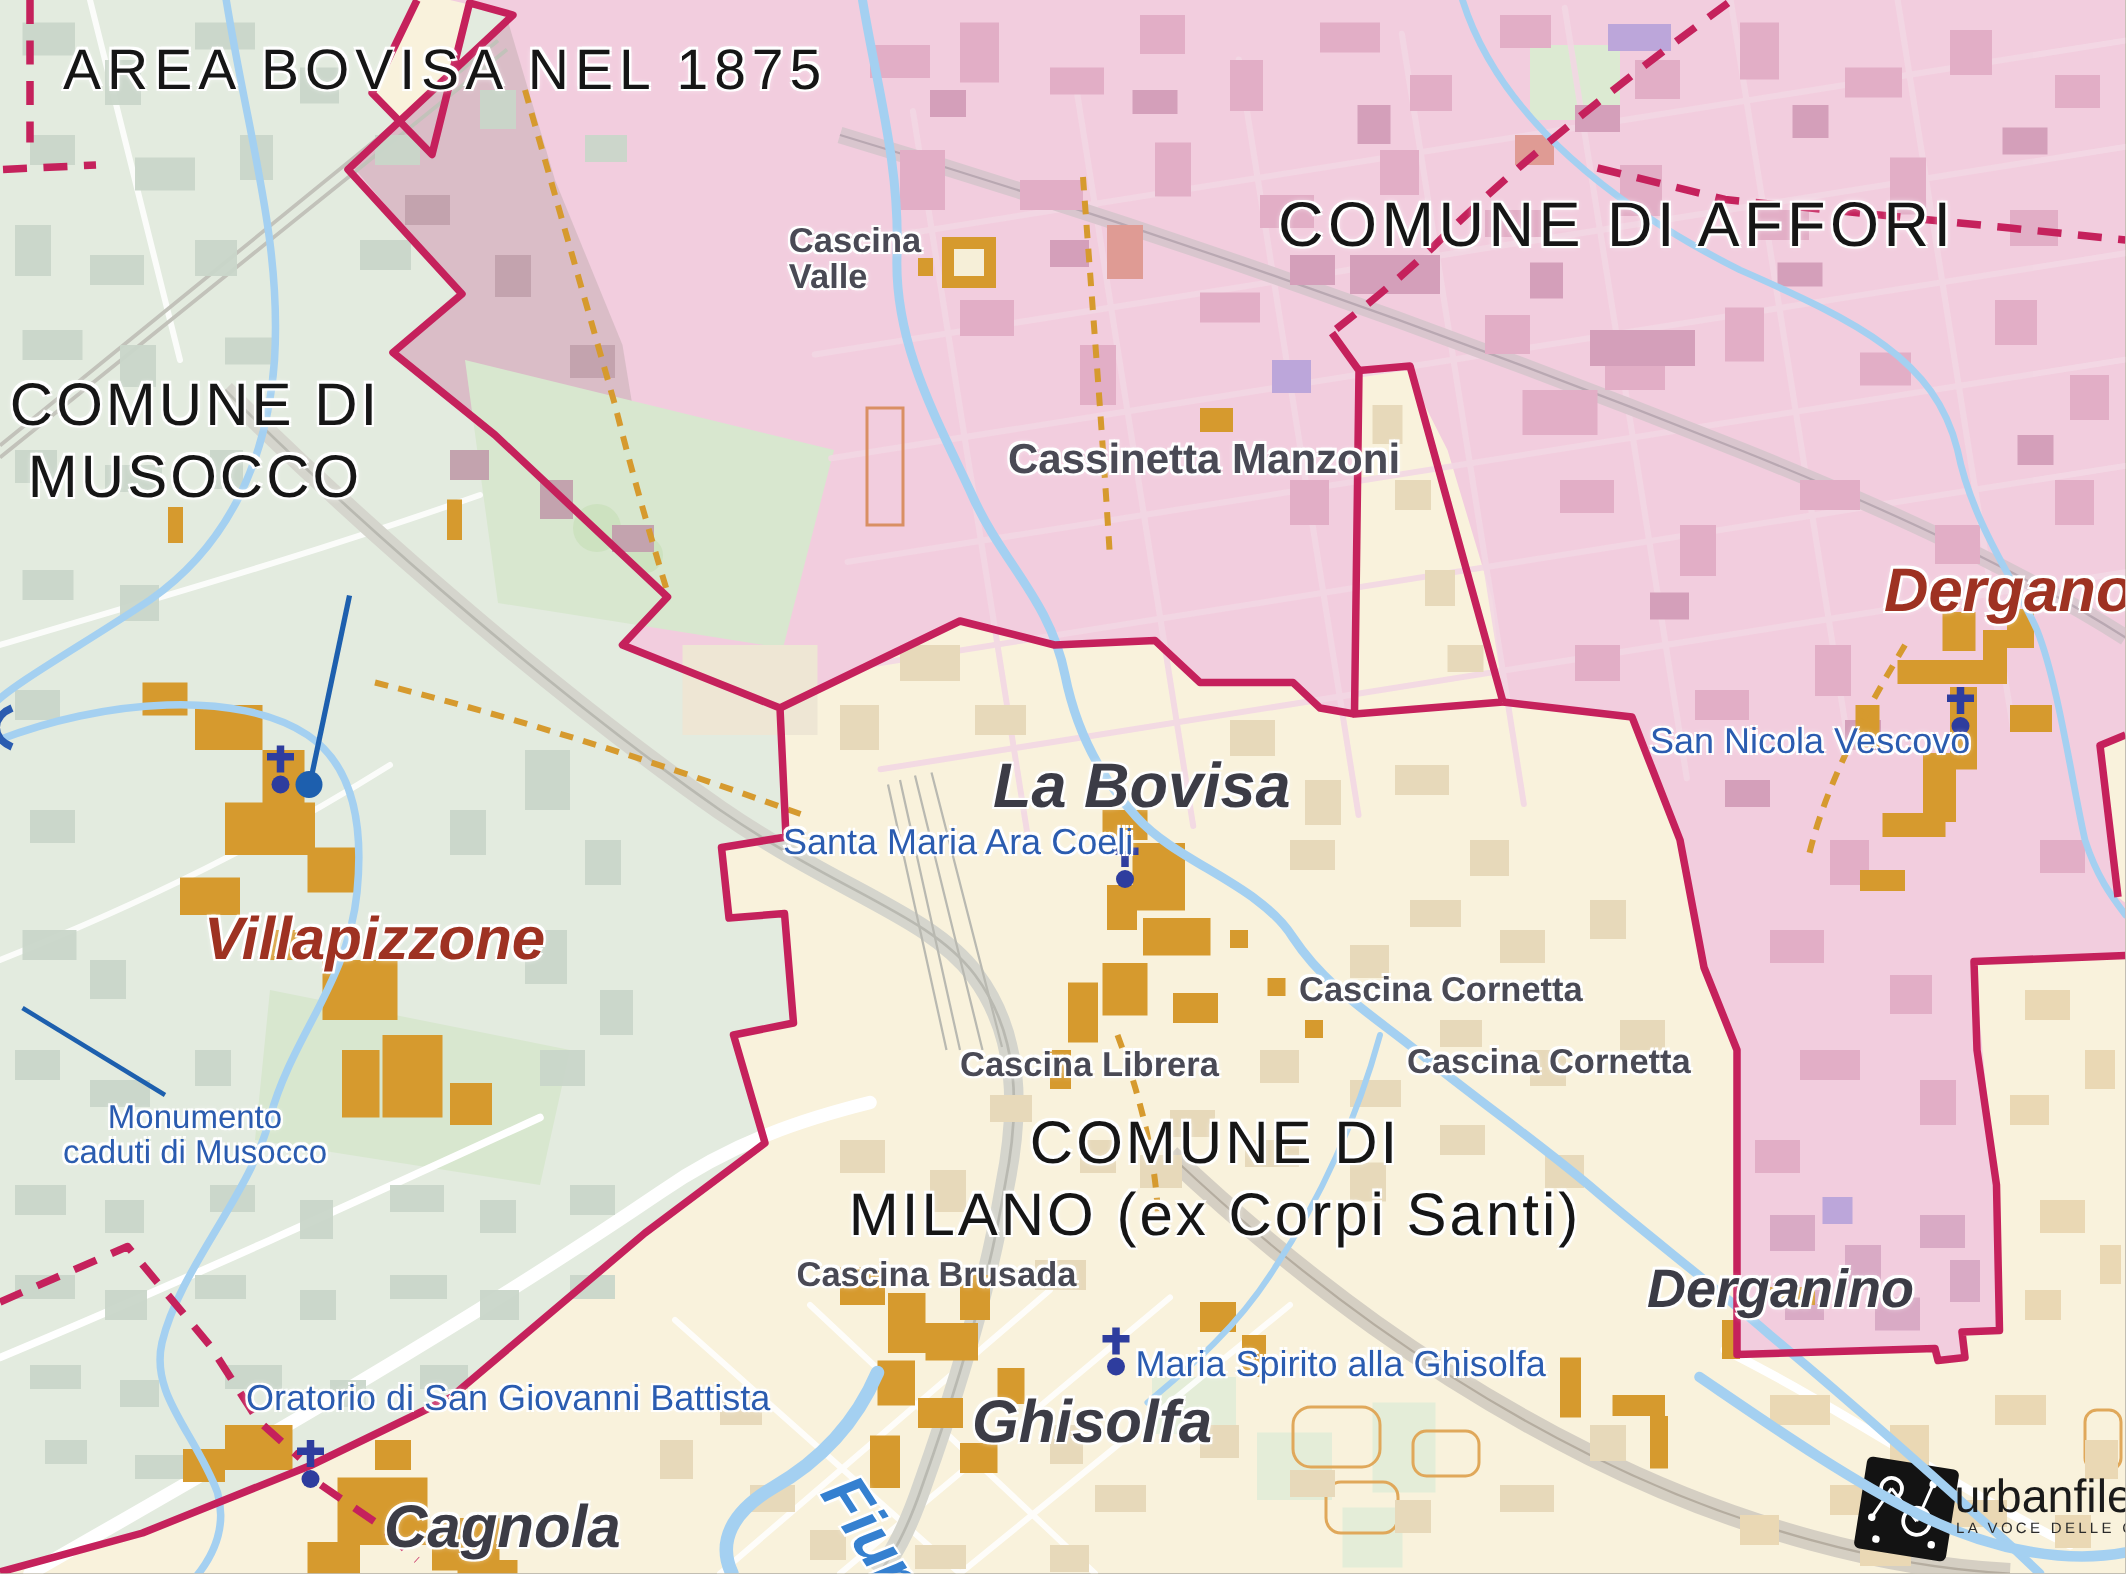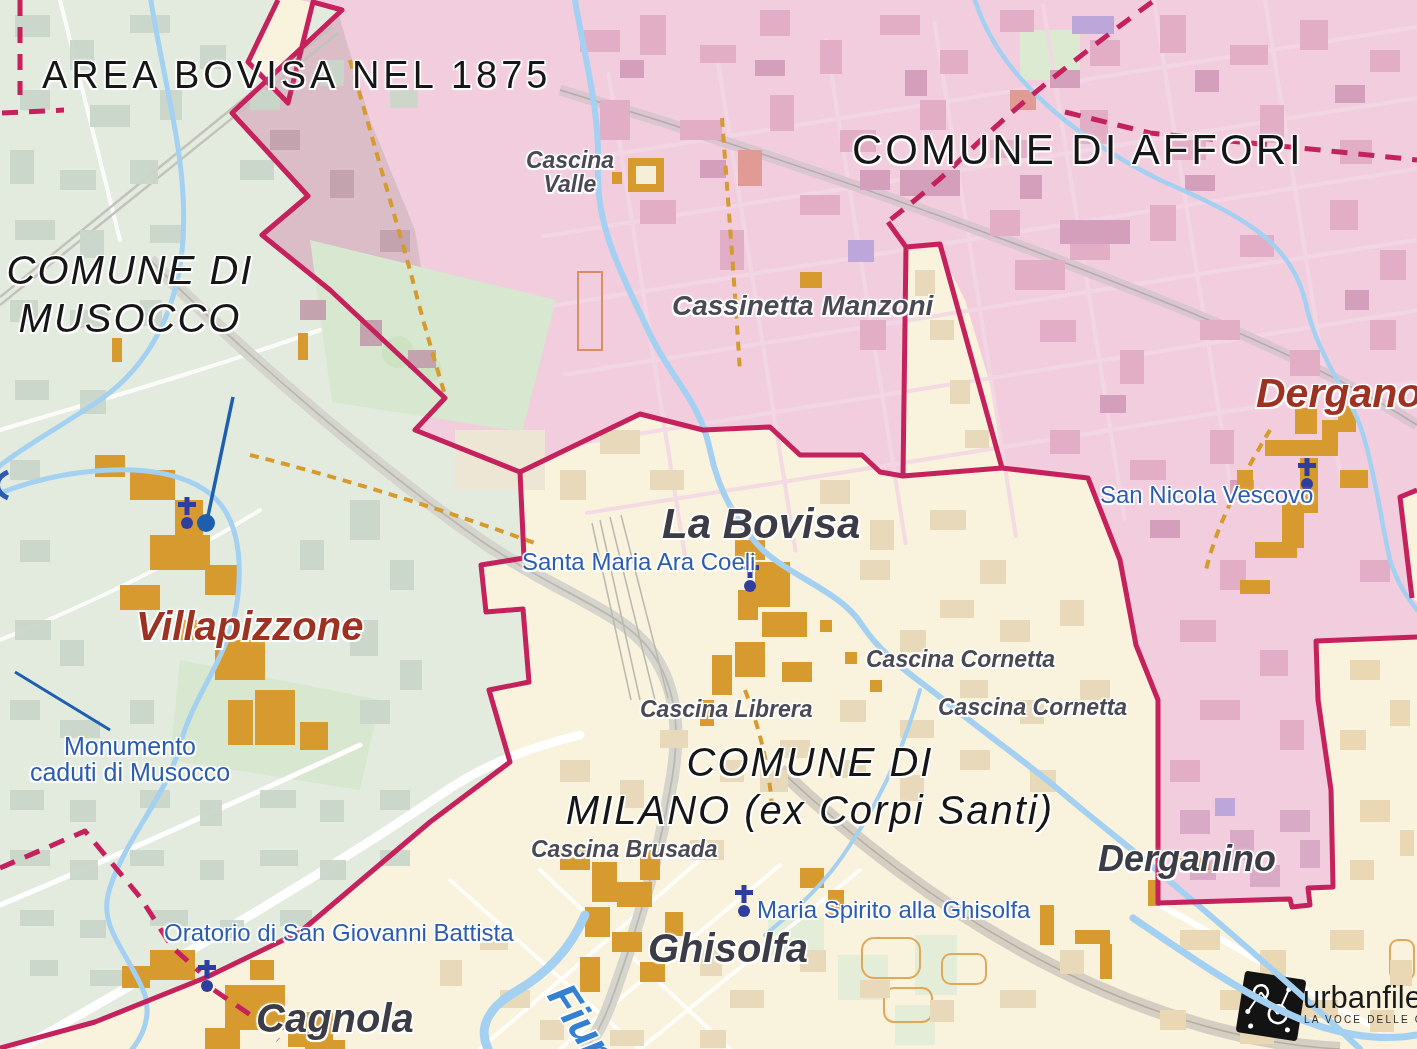--- a/index.html
+++ b/index.html
@@ -9,7 +9,7 @@
   .lbl{position:absolute;white-space:nowrap;
        text-shadow:-1.5px -1.5px 0 #fff,1.5px -1.5px 0 #fff,-1.5px 1.5px 0 #fff,
                     1.5px 1.5px 0 #fff,0 0 4px #fff;}
-  .t-title{font-size:38px;letter-spacing:4px;color:#161616;margin-top:28px;}
+  .t-title{font-size:38px;letter-spacing:4px;color:#161616;}
   .t-commune{font-size:40px;letter-spacing:2px;color:#161616;text-align:center;line-height:1.2;font-style:italic;}
   .t-commune-affori{font-size:42px;letter-spacing:3px;color:#161616;}
   .t-district{font-style:italic;font-weight:bold;font-size:40px;color:#3c3c46;}

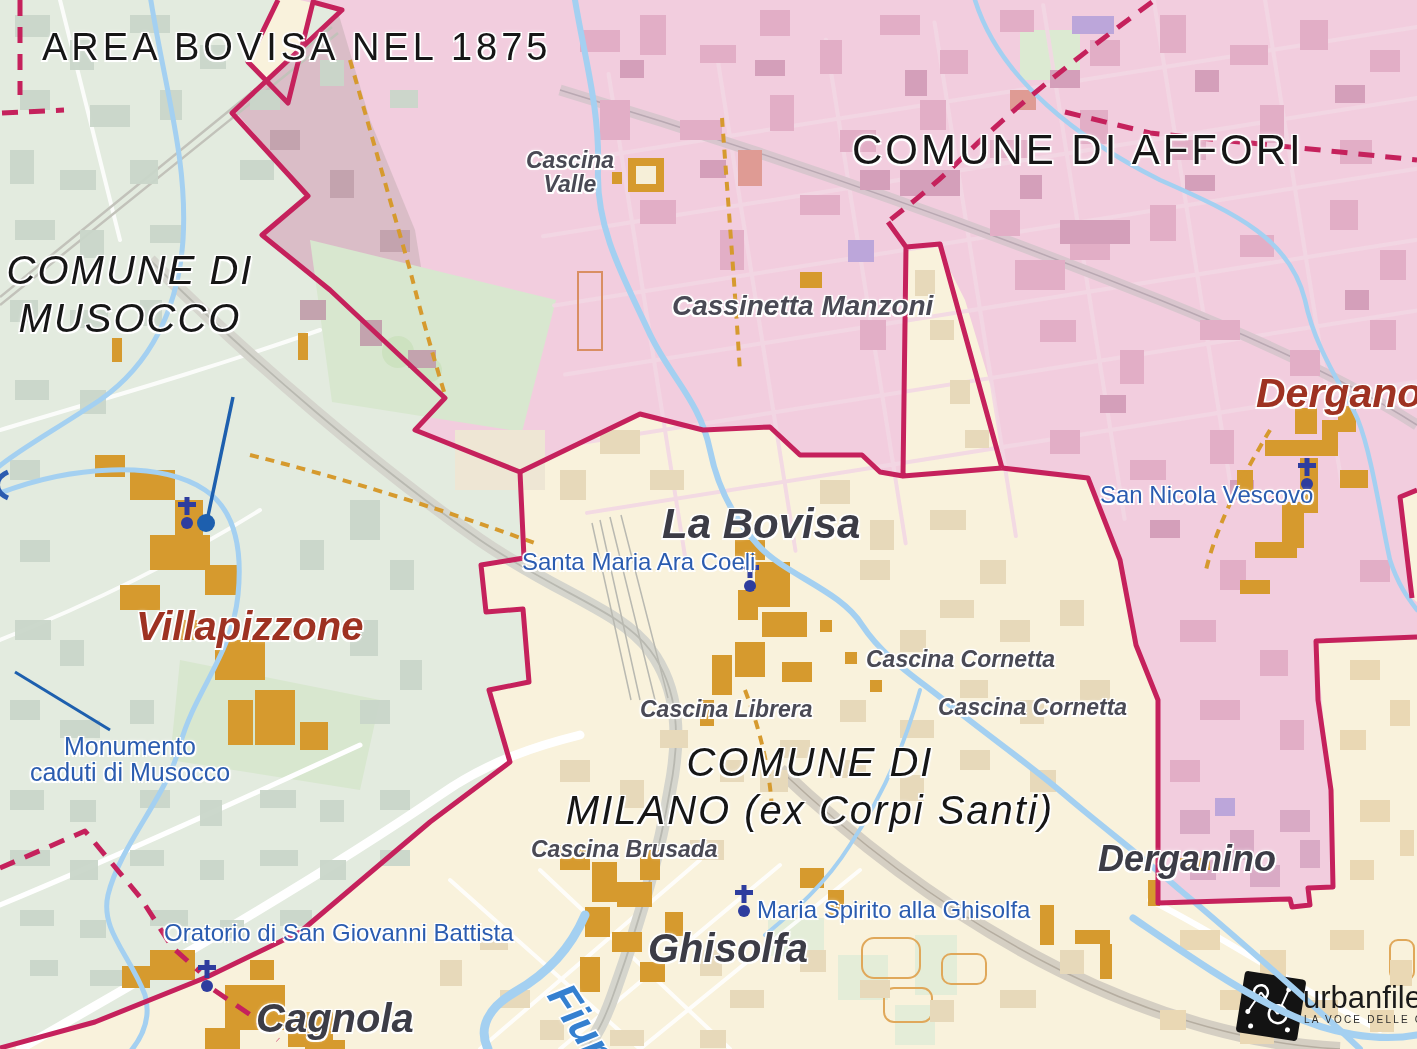--- a/index.html
+++ b/index.html
@@ -14,7 +14,7 @@
   .t-commune-affori{font-size:42px;letter-spacing:3px;color:#161616;}
   .t-district{font-style:italic;font-weight:bold;font-size:40px;color:#3c3c46;}
   .t-district-red{color:#9e3222;}
-  .t-cascina{font-style:italic;font-weight:bold;font-size:23px;color:#4a4a55;text-align:center;line-height:1.05;}
+  .t-cascina{font-weight:bold;font-size:23px;color:#4a4a55;line-height:1.05;}
   .t-poi{font-size:24px;color:#2b5cb0;text-align:center;line-height:1.05;}
   .t-river{font-style:italic;font-weight:bold;font-size:42px;color:#3580d0;
            transform:rotate(57deg);transform-origin:0 0;}

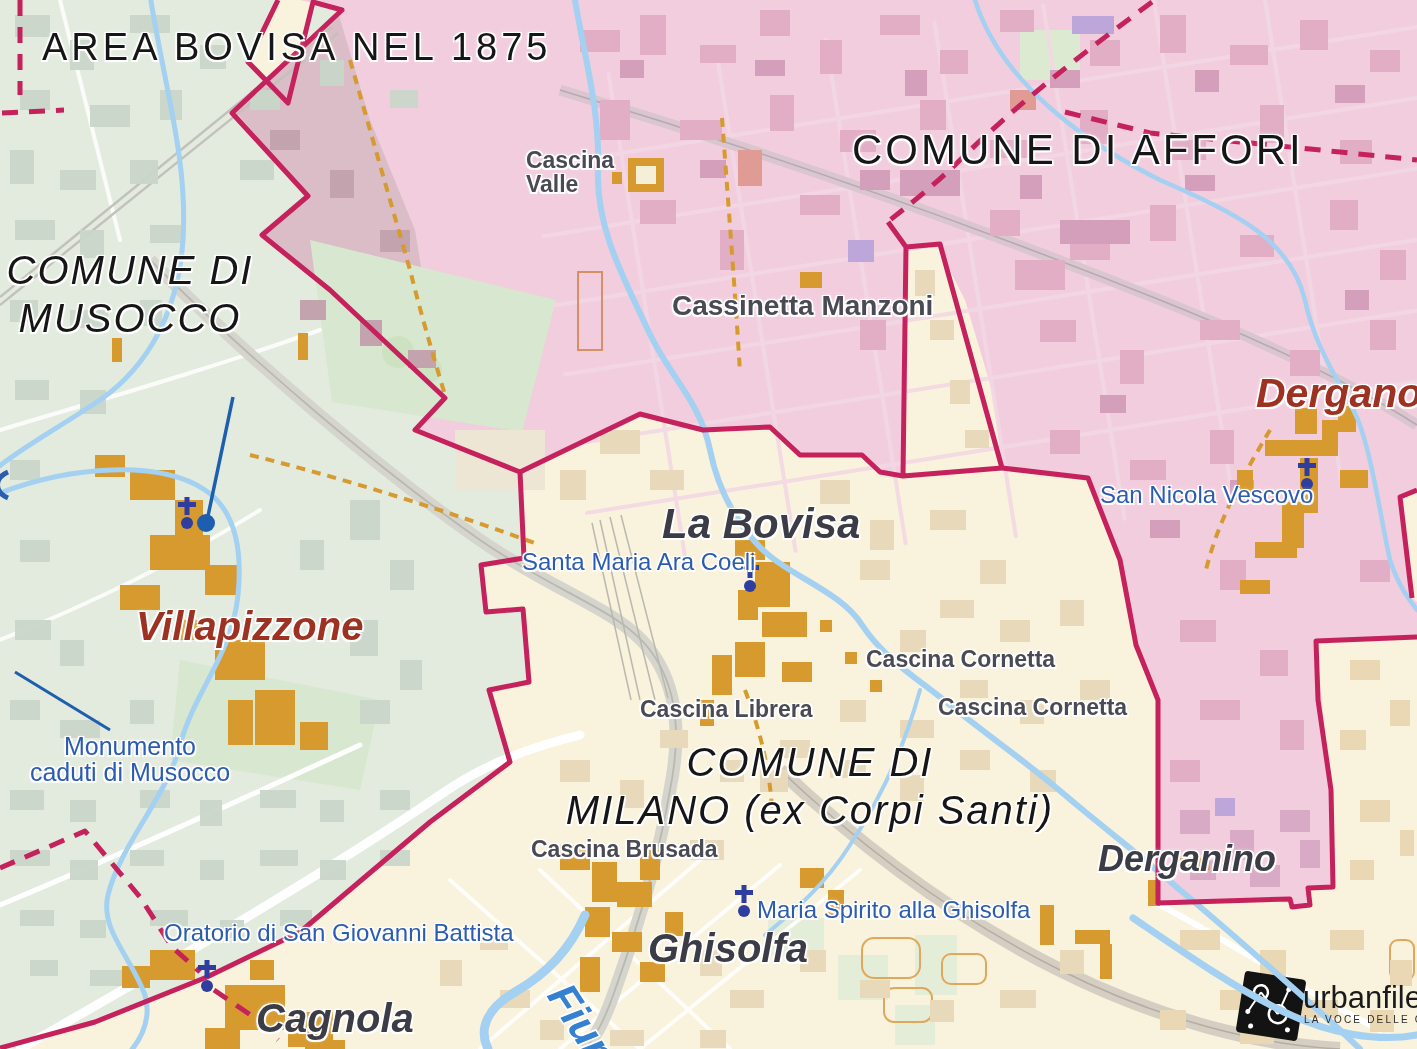--- a/index.html
+++ b/index.html
@@ -10,7 +10,7 @@
        text-shadow:-1.5px -1.5px 0 #fff,1.5px -1.5px 0 #fff,-1.5px 1.5px 0 #fff,
                     1.5px 1.5px 0 #fff,0 0 4px #fff;}
   .t-title{font-size:38px;letter-spacing:4px;color:#161616;}
-  .t-commune{font-size:40px;letter-spacing:2px;color:#161616;text-align:center;line-height:1.2;font-style:italic;}
+  .t-commune{font-size:40px;letter-spacing:2px;color:#161616;text-align:center;line-height:1.2;}
   .t-commune-affori{font-size:42px;letter-spacing:3px;color:#161616;}
   .t-district{font-style:italic;font-weight:bold;font-size:40px;color:#3c3c46;}
   .t-district-red{color:#9e3222;}

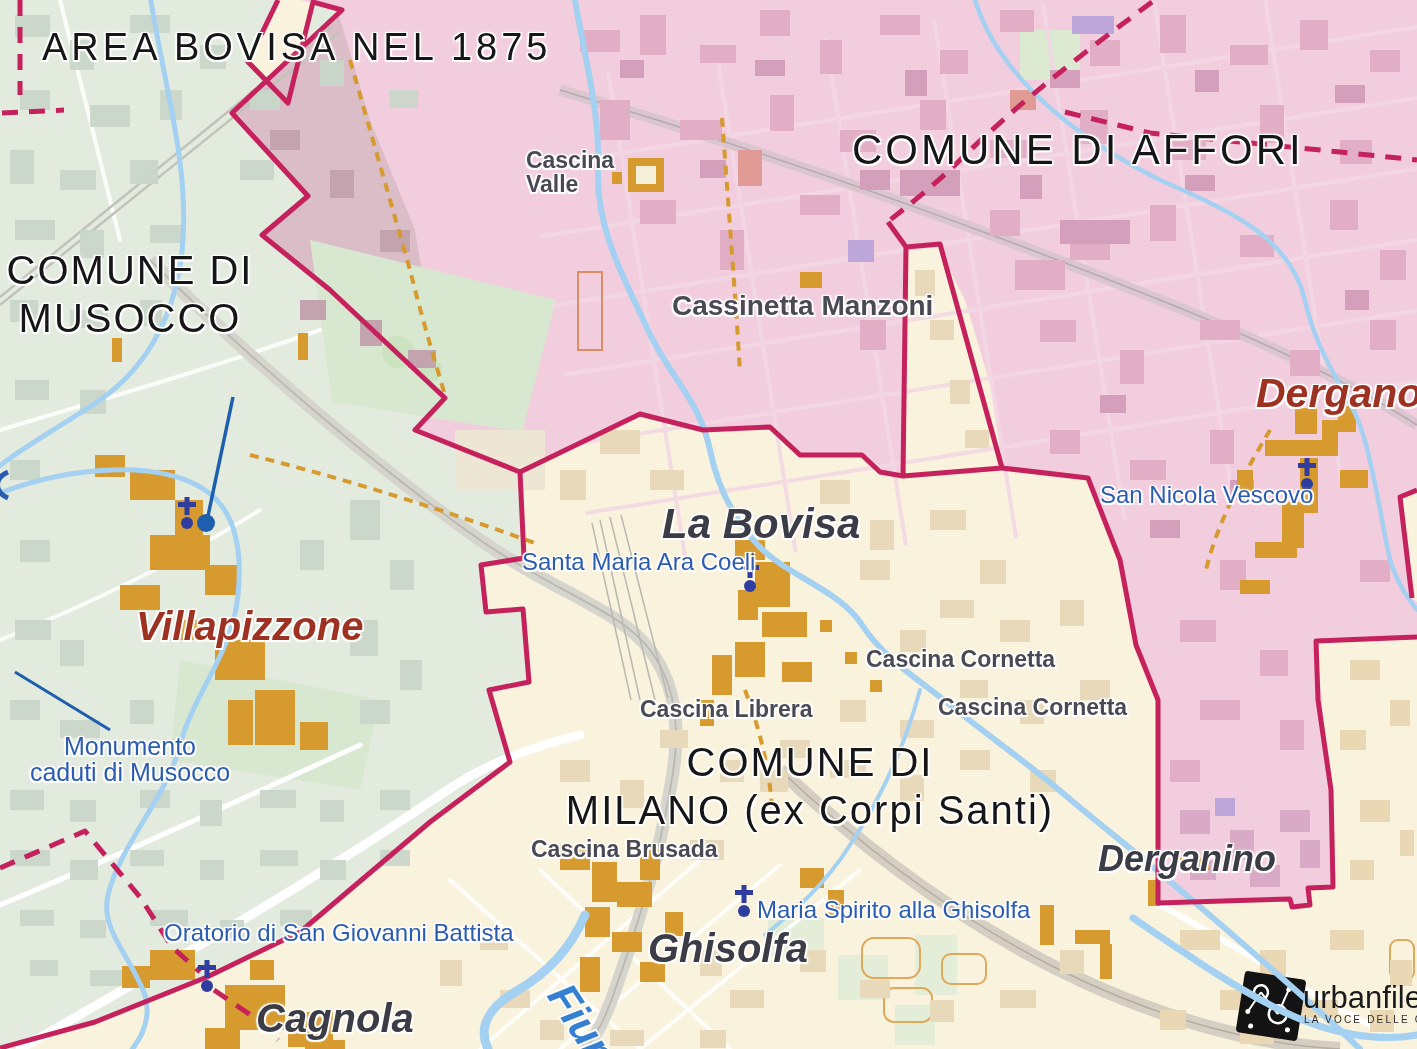--- a/index.html
+++ b/index.html
@@ -194,7 +194,7 @@
 <div class="lbl t-poi" style="left:1100px;top:482px">San Nicola Vescovo</div>
 <div class="lbl t-poi" style="left:757px;top:897px">Maria Spirito alla Ghisolfa</div>
 <div class="lbl t-poi" style="left:164px;top:920px">Oratorio di San Giovanni Battista</div>
-<div class="lbl t-poi" style="left:130px;top:733px;transform:translateX(-50%);font-size:25px">
+<div class="lbl t-poi" style="left:130px;top:733px;transform:translateX(-50%);font-size:22px">
   <div>Monumento</div>
   <div>caduti di Musocco</div>
 </div>

